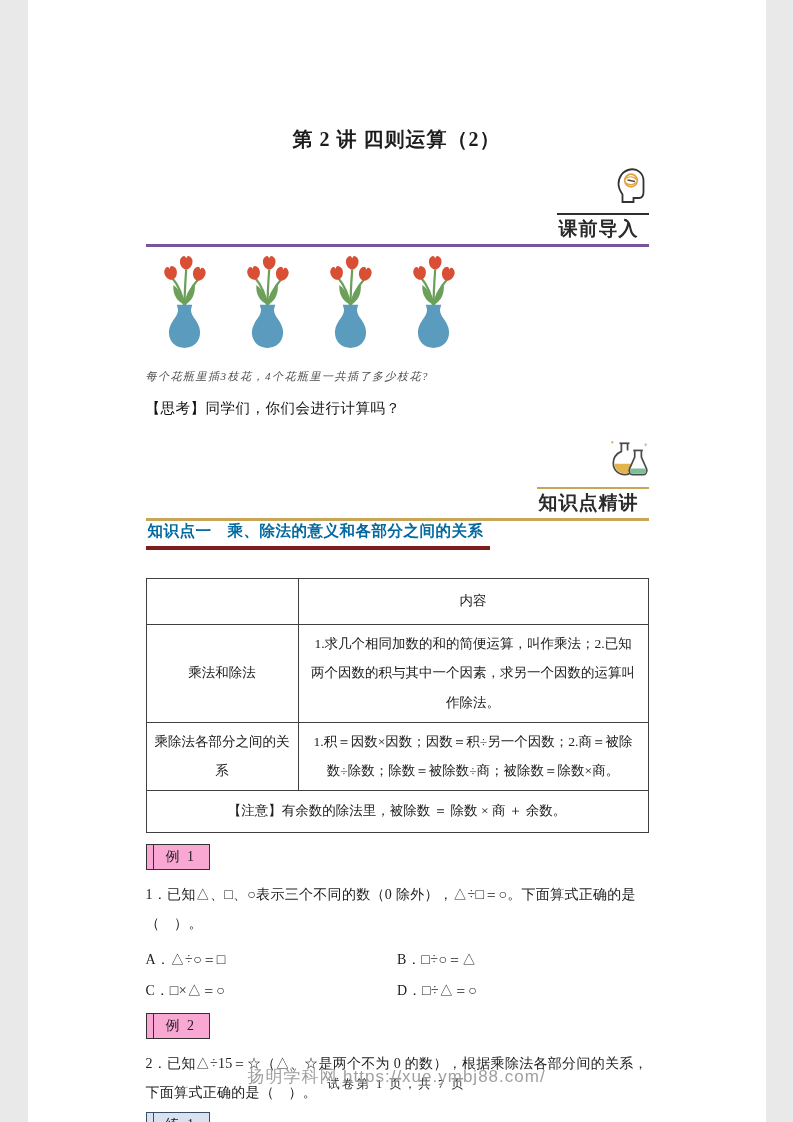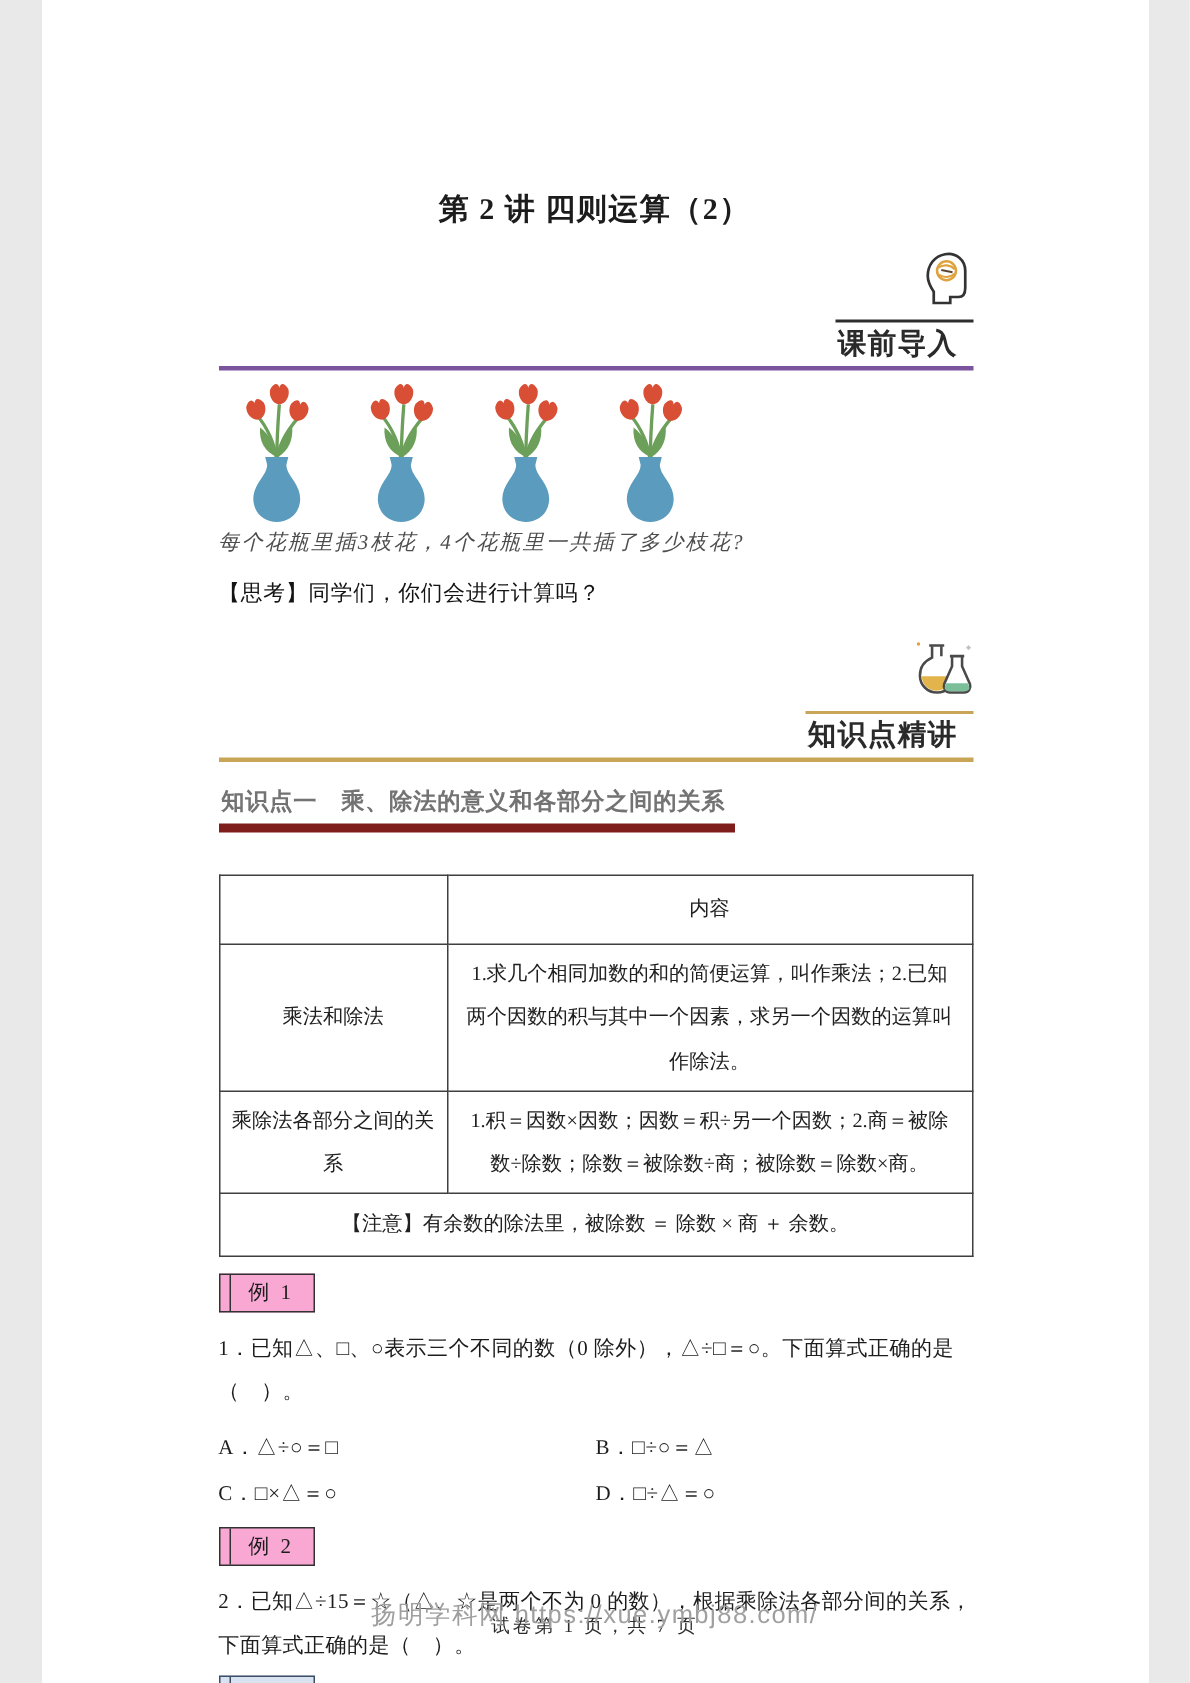--- a/index.html
+++ b/index.html
@@ -37,7 +37,7 @@
   .vase-wrap { display:block; width:77px; height:96px; }
 
   .caption {
-    margin-top:2px; font-style:italic; font-size:14px;
+    margin-top:18px; font-style:italic; font-size:11px;
     letter-spacing:1.5px; color:#4d4d4d;
   }
   .think { margin-top:15px; font-size:14.5px; color:#141414; letter-spacing:.5px; }

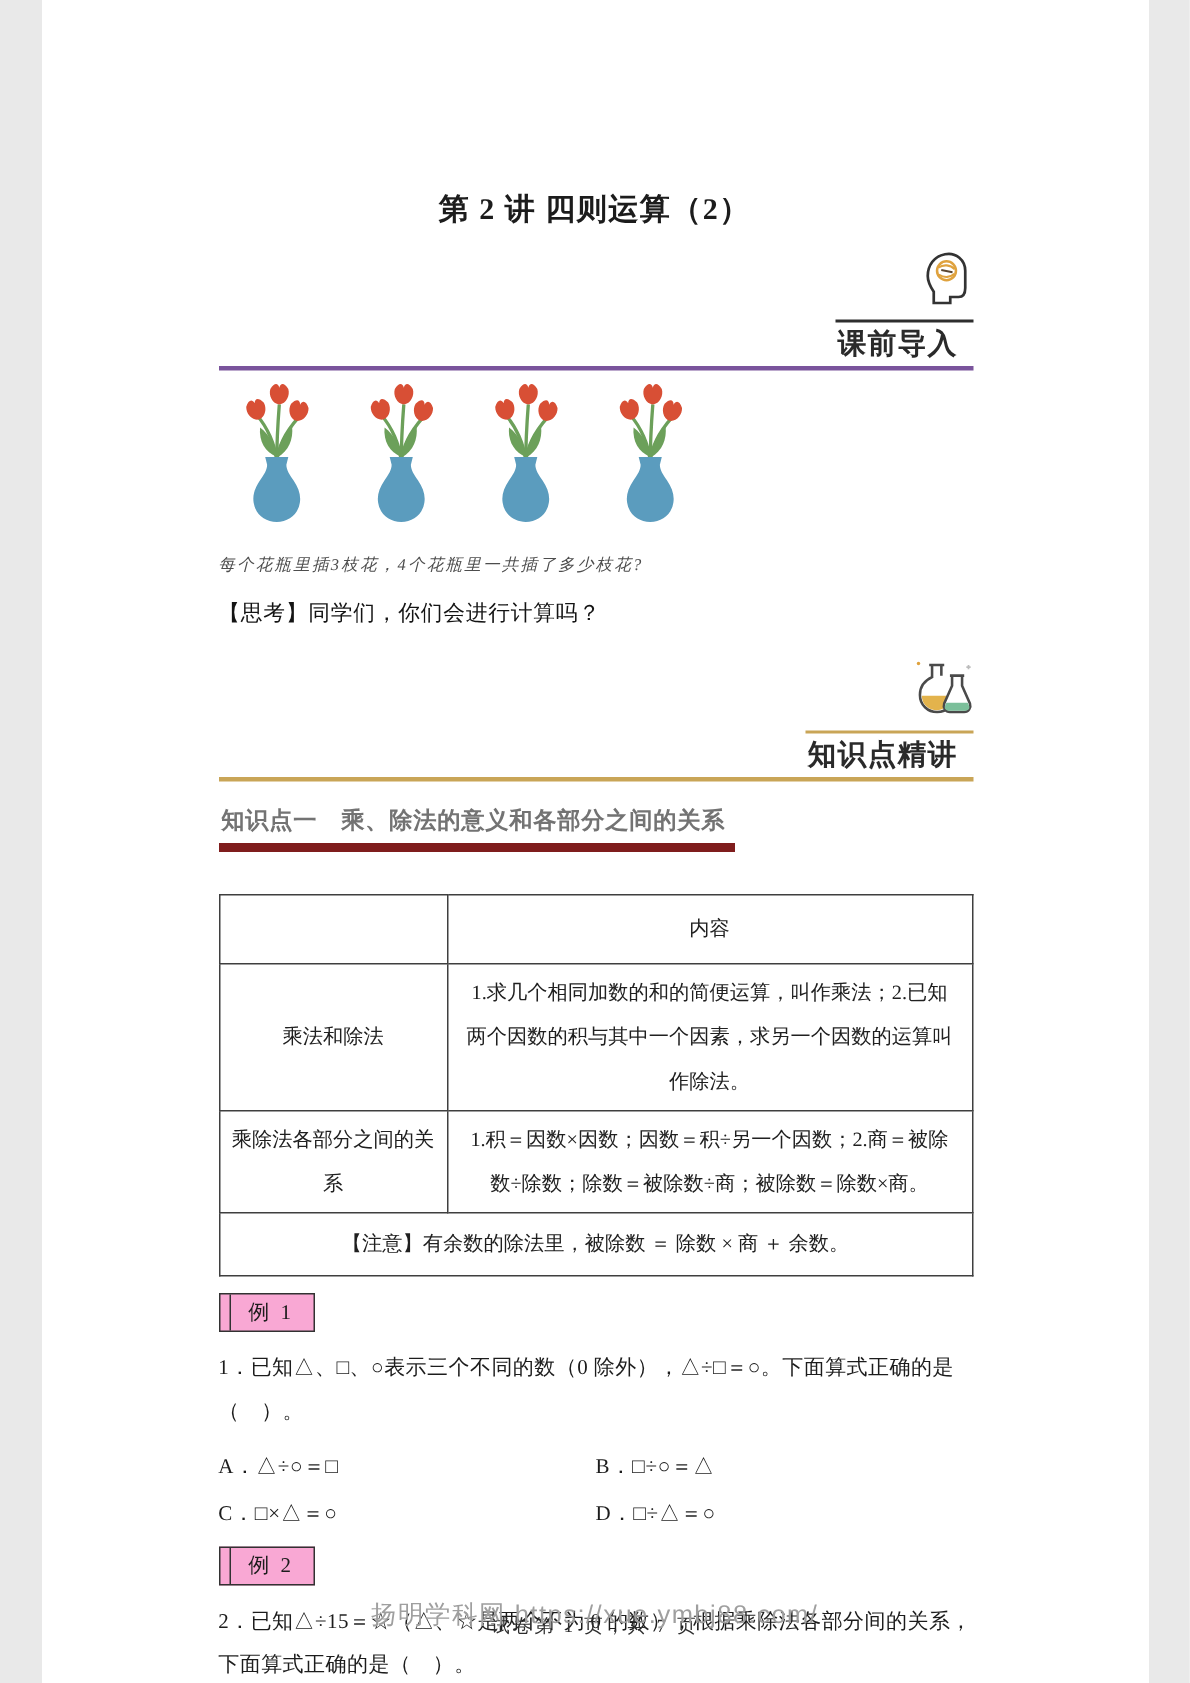--- a/index.html
+++ b/index.html
@@ -43,10 +43,10 @@
   .think { margin-top:15px; font-size:14.5px; color:#141414; letter-spacing:.5px; }
 
   .point-title {
-    display:inline-block; margin-top:16px; padding:0 6px 4px 2px;
-    border-bottom:6px solid #7f1d1d;
+    display:inline-block; padding:0 6px 4px 2px;
+    border-bottom:4px solid #7f1d1d;
     font-family:"Liberation Sans", sans-serif; font-weight:bold;
-    font-size:15.5px; color:#737373; letter-spacing:.5px;
+    font-size:15.5px; color:#0369a1; letter-spacing:.5px;
   }
 
   

